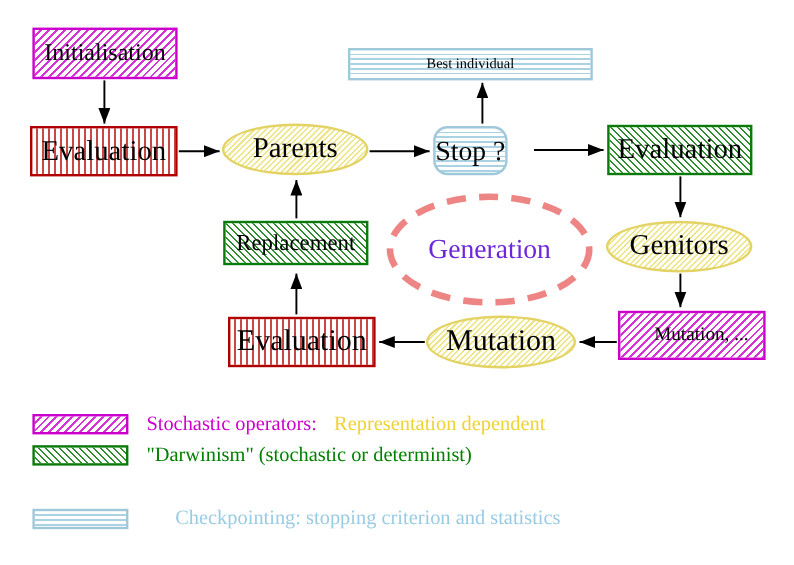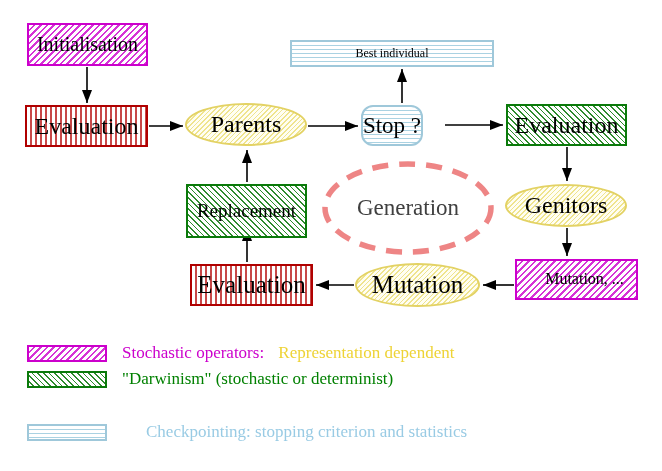--- a/index.html
+++ b/index.html
@@ -30,7 +30,7 @@
   #n-crossover .l2{padding-left:16px;}
   #n-offspring{left:355px;top:263px;width:125px;height:44px;font-size:25px;}
   #n-eval-bottom{left:190px;top:264px;width:123px;height:42px;font-size:25px;}
-  #n-replacement{left:186px;top:184px;width:121px;height:54px;font-size:19px;}
+  #n-replacement{left:186px;top:184px;width:121px;height:37px;font-size:19px;}
   #generation-label{
     position:absolute;left:323px;top:195px;width:170px;text-align:center;
     color:#404040;font-size:23px;

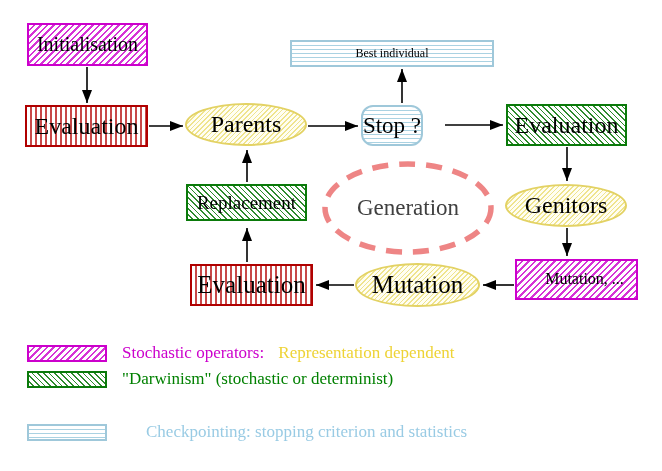--- a/index.html
+++ b/index.html
@@ -33,7 +33,7 @@
   #n-replacement{left:186px;top:184px;width:121px;height:37px;font-size:19px;}
   #generation-label{
     position:absolute;left:323px;top:195px;width:170px;text-align:center;
-    color:#404040;font-size:23px;
+    color:#6d28d9;font-size:23px;
   }
   
   .legend-row{position:absolute;left:27px;display:flex;align-items:center;height:18px;}

